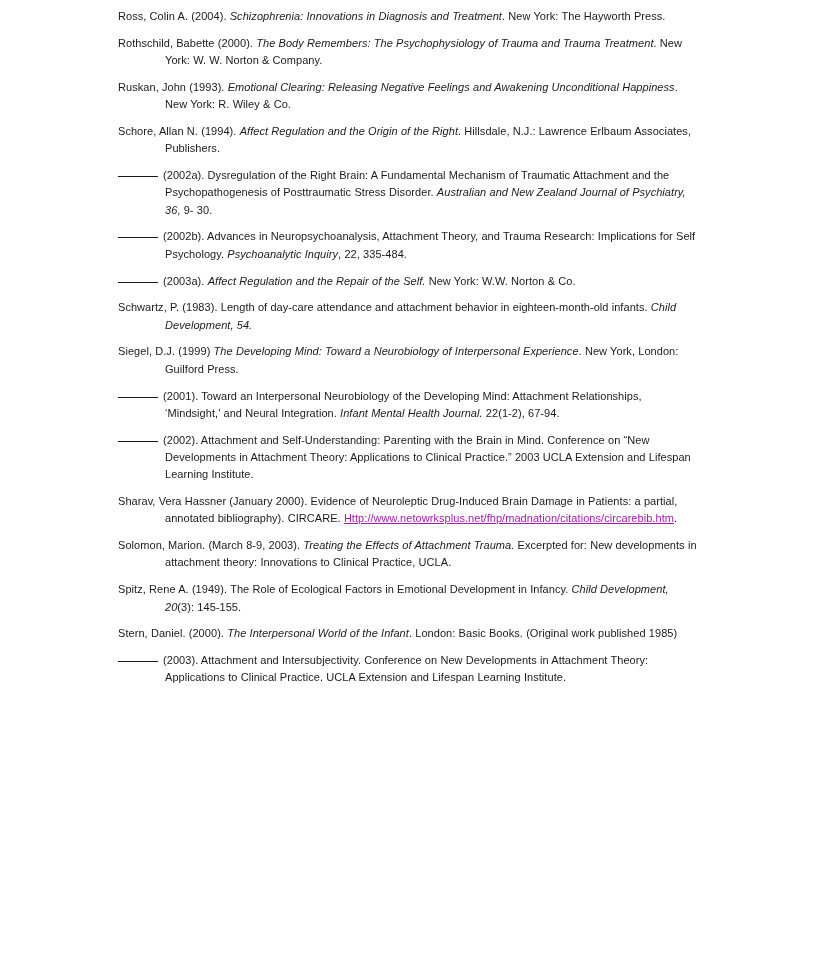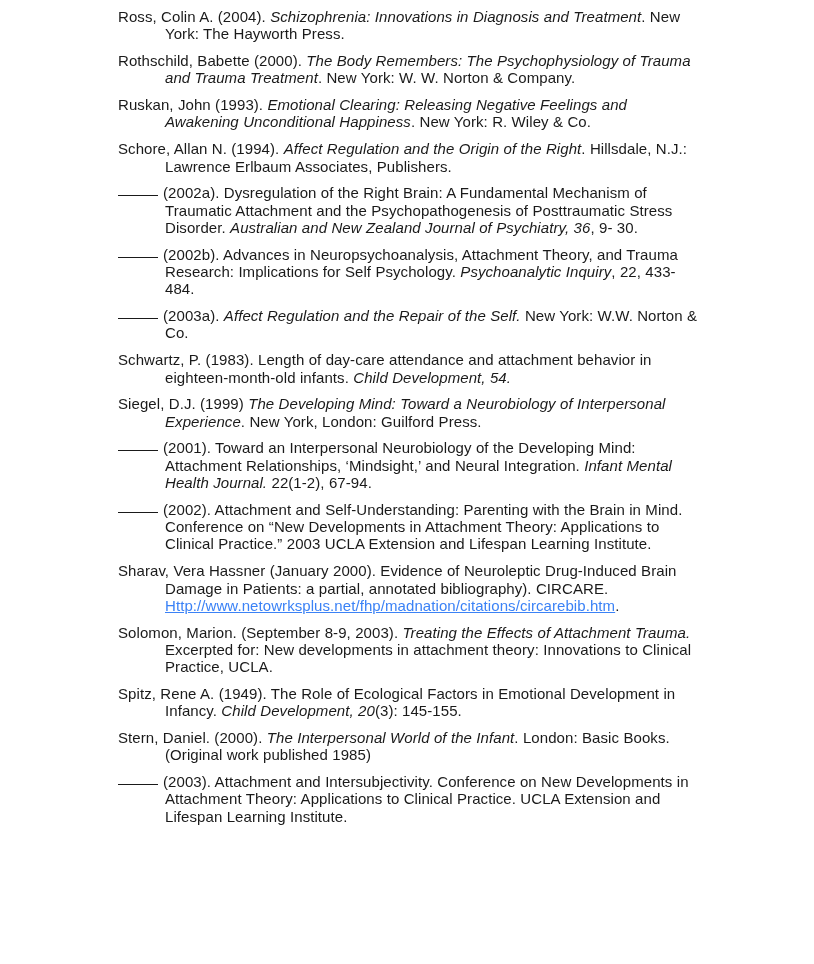--- a/index.html
+++ b/index.html
@@ -27,7 +27,7 @@
     display: block;
   }
   .ref {
-    font-size: 15px;
+    font-size: 11px;
     line-height: 17.3px;
     text-align: left;
     margin: 0 0 9.5px 0;

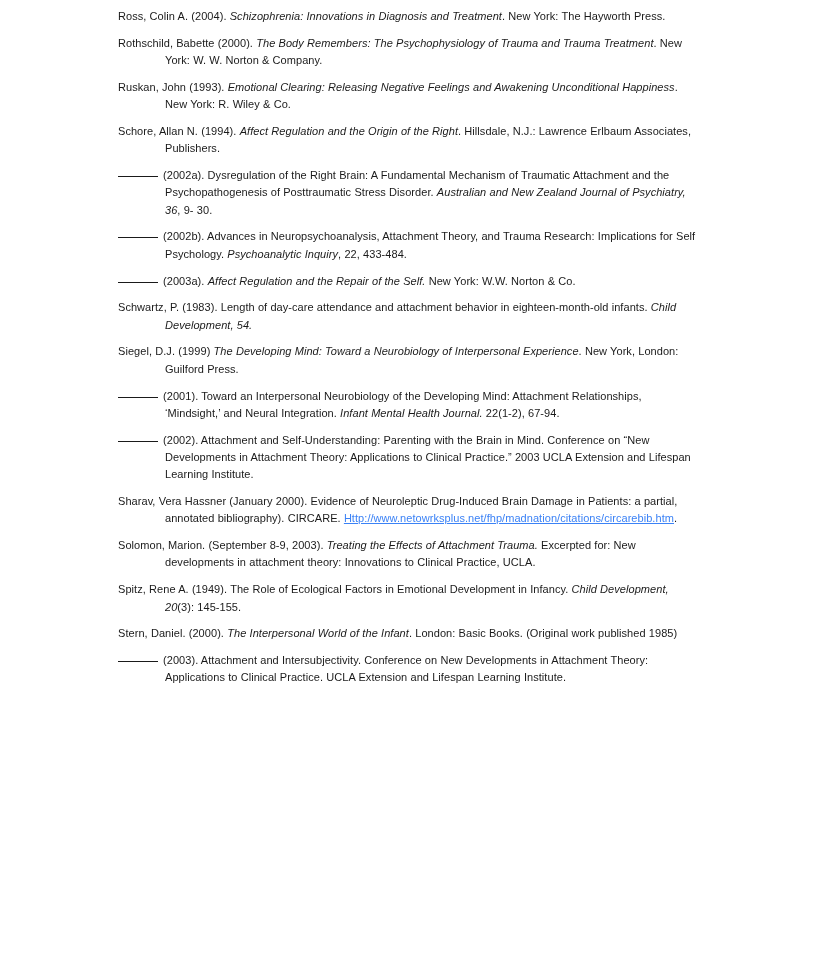--- a/index.html
+++ b/index.html
@@ -62,7 +62,7 @@
       <p class="ref"><span>Ruskan, John (1993).  </span><span class="it">Emotional Clearing:  Releasing Negative Feelings and Awakening Unconditional Happiness</span><span>.  New York:  R. Wiley &amp; Co.</span></p>
       <p class="ref"><span>Schore, Allan N. (1994).  </span><span class="it">Affect Regulation and the Origin of the Right</span><span>.  Hillsdale, N.J.: Lawrence Erlbaum Associates, Publishers.</span></p>
       <p class="ref"><span class="rule"></span><span>(2002a).  Dysregulation of the Right Brain:  A Fundamental Mechanism of Traumatic Attachment and the Psychopathogenesis of Posttraumatic Stress Disorder. </span><span class="it">Australian and New Zealand Journal of Psychiatry,  36</span><span>, 9- 30.</span></p>
-      <p class="ref"><span class="rule"></span><span>(2002b).  Advances in Neuropsychoanalysis, Attachment Theory, and Trauma Research:  Implications for Self Psychology. </span><span class="it">Psychoanalytic Inquiry</span><span>, 22, 433-484.</span></p>
+      <p class="ref"><span class="rule"></span><span>(2002b).  Advances in Neuropsychoanalysis, Attachment Theory, and Trauma Research:  Implications for Self Psychology. </span><span class="it">Psychoanalytic Inquiry</span><span>, 22, 335-484.</span></p>
       <p class="ref"><span class="rule"></span><span>(2003a).  </span><span class="it">Affect Regulation and the Repair of the Self.</span><span> New York: W.W. Norton &amp; Co.</span></p>
       <p class="ref"><span>Schwartz, P. (1983). Length of day-care attendance and attachment behavior in eighteen-month-old infants.  </span><span class="it">Child Development, 54.</span></p>
       <p class="ref"><span>Siegel, D.J. (1999) </span><span class="it">The Developing Mind:  Toward a Neurobiology of Interpersonal Experience</span><span>. New York, London: Guilford Press.</span></p>

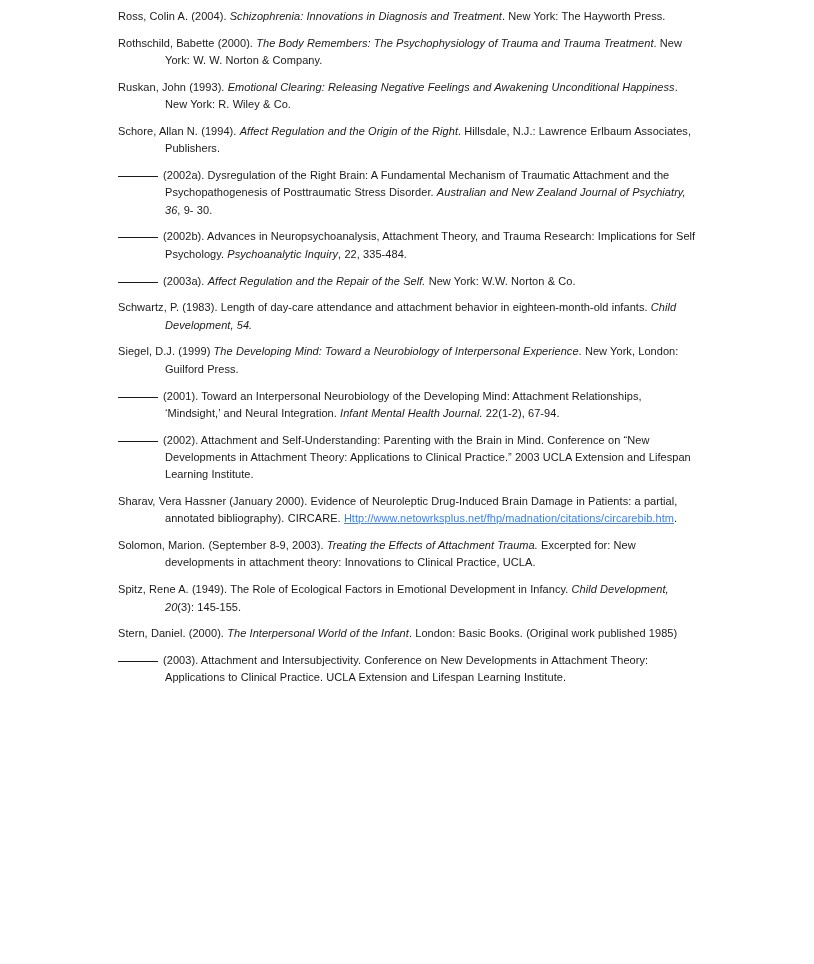--- a/index.html
+++ b/index.html
@@ -47,7 +47,7 @@
     font-style: italic;
   }
   .lnk {
-    color: #3b82f6;
+    color: #a21caf;
     text-decoration: underline;
     cursor: pointer;
   }

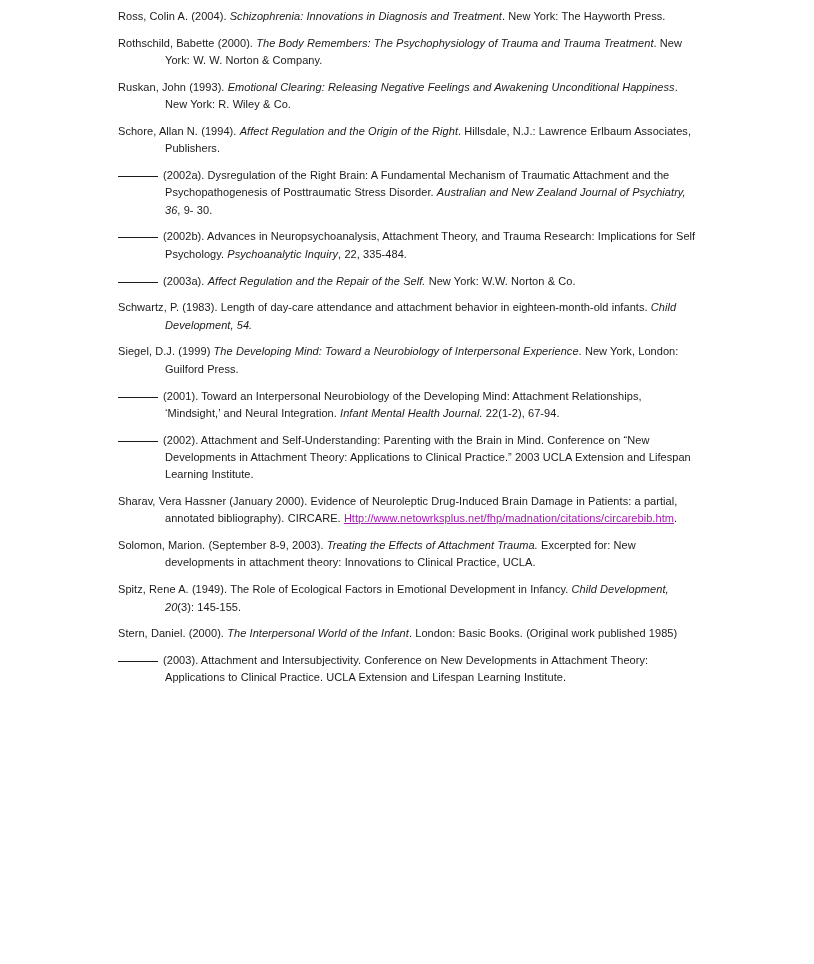--- a/index.html
+++ b/index.html
@@ -69,7 +69,7 @@
       <p class="ref"><span class="rule"></span><span>(2001).  Toward an Interpersonal Neurobiology of the Developing Mind: Attachment Relationships, ‘Mindsight,’ and Neural Integration. </span><span class="it">Infant Mental Health Journal.</span><span>  22(1-2), 67-94.</span></p>
       <p class="ref"><span class="rule"></span><span>(2002).  Attachment and Self-Understanding:  Parenting with the Brain in Mind. Conference on “New Developments in Attachment Theory:  Applications to Clinical Practice.” 2003 UCLA Extension and Lifespan Learning Institute.</span></p>
       <p class="ref"><span>Sharav, Vera Hassner (January 2000). Evidence of Neuroleptic Drug-Induced Brain Damage in Patients: a partial, annotated bibliography). CIRCARE. </span><span class="lnk">Http://www.netowrksplus.net/fhp/madnation/citations/circarebib.htm</span><span>.</span></p>
-      <p class="ref"><span>Solomon, Marion. (September 8-9, 2003). </span><span class="it">Treating the Effects of Attachment Trauma.</span><span> Excerpted for: New developments in attachment theory: Innovations to Clinical Practice, UCLA.</span></p>
+      <p class="ref"><span>Solomon, Marion. (March 8-9, 2003). </span><span class="it">Treating the Effects of Attachment Trauma.</span><span> Excerpted for: New developments in attachment theory: Innovations to Clinical Practice, UCLA.</span></p>
       <p class="ref"><span>Spitz, Rene A. (1949). The Role of Ecological Factors in Emotional Development in Infancy. </span><span class="it">Child Development, 20</span><span>(3): 145-155.</span></p>
       <p class="ref"><span>Stern, Daniel. (2000). </span><span class="it">The Interpersonal World of the Infant</span><span>. London: Basic Books. (Original work published 1985)</span></p>
       <p class="ref"><span class="rule"></span><span>(2003). Attachment and Intersubjectivity. Conference on New Developments in Attachment Theory: Applications to Clinical Practice. UCLA Extension and Lifespan Learning Institute.</span></p>

